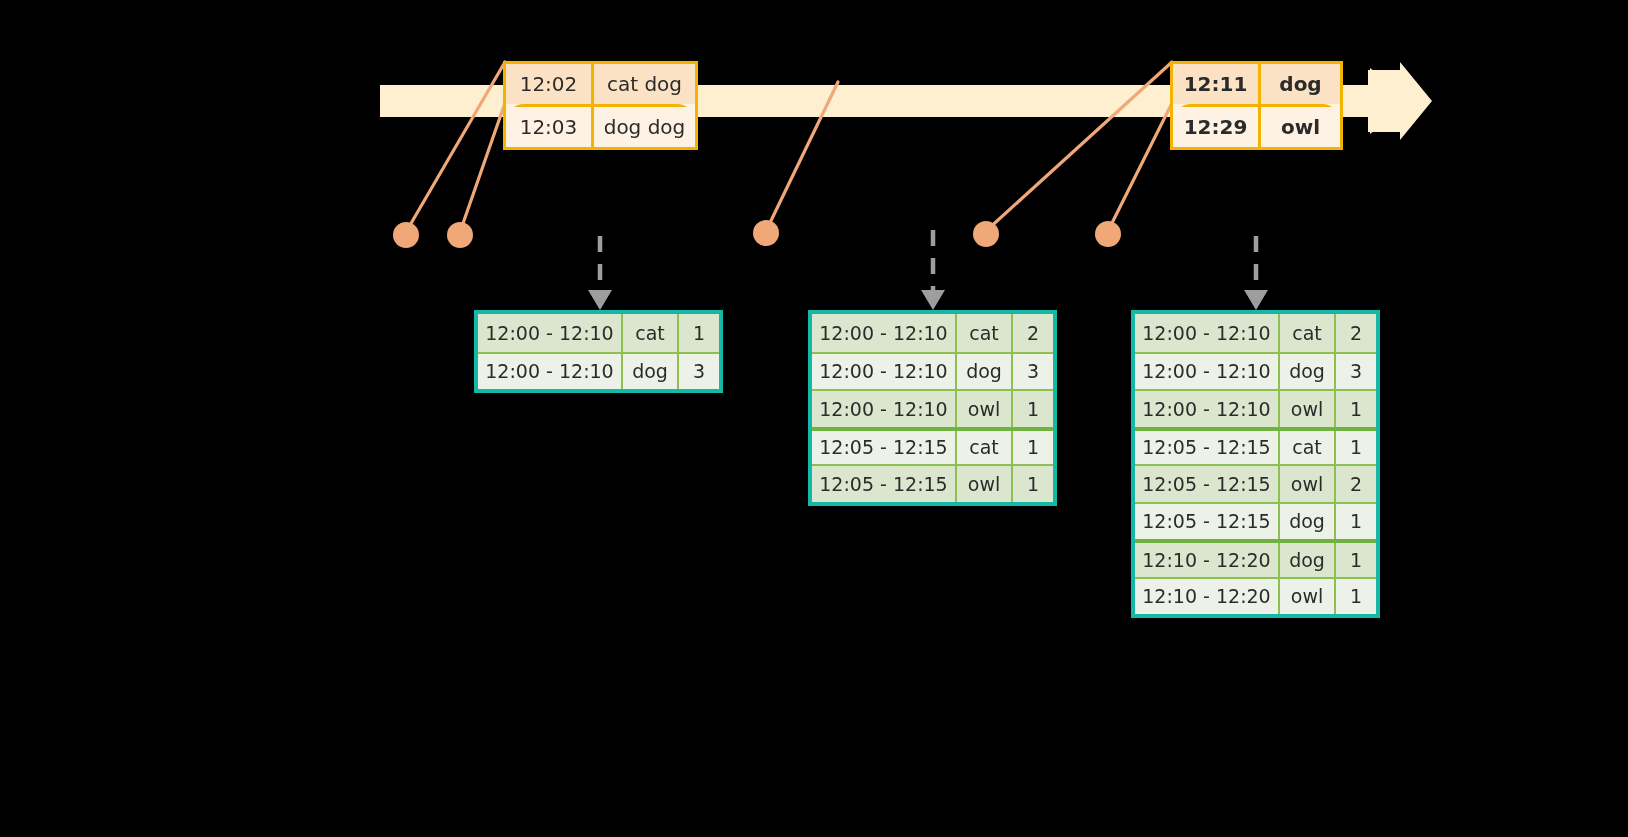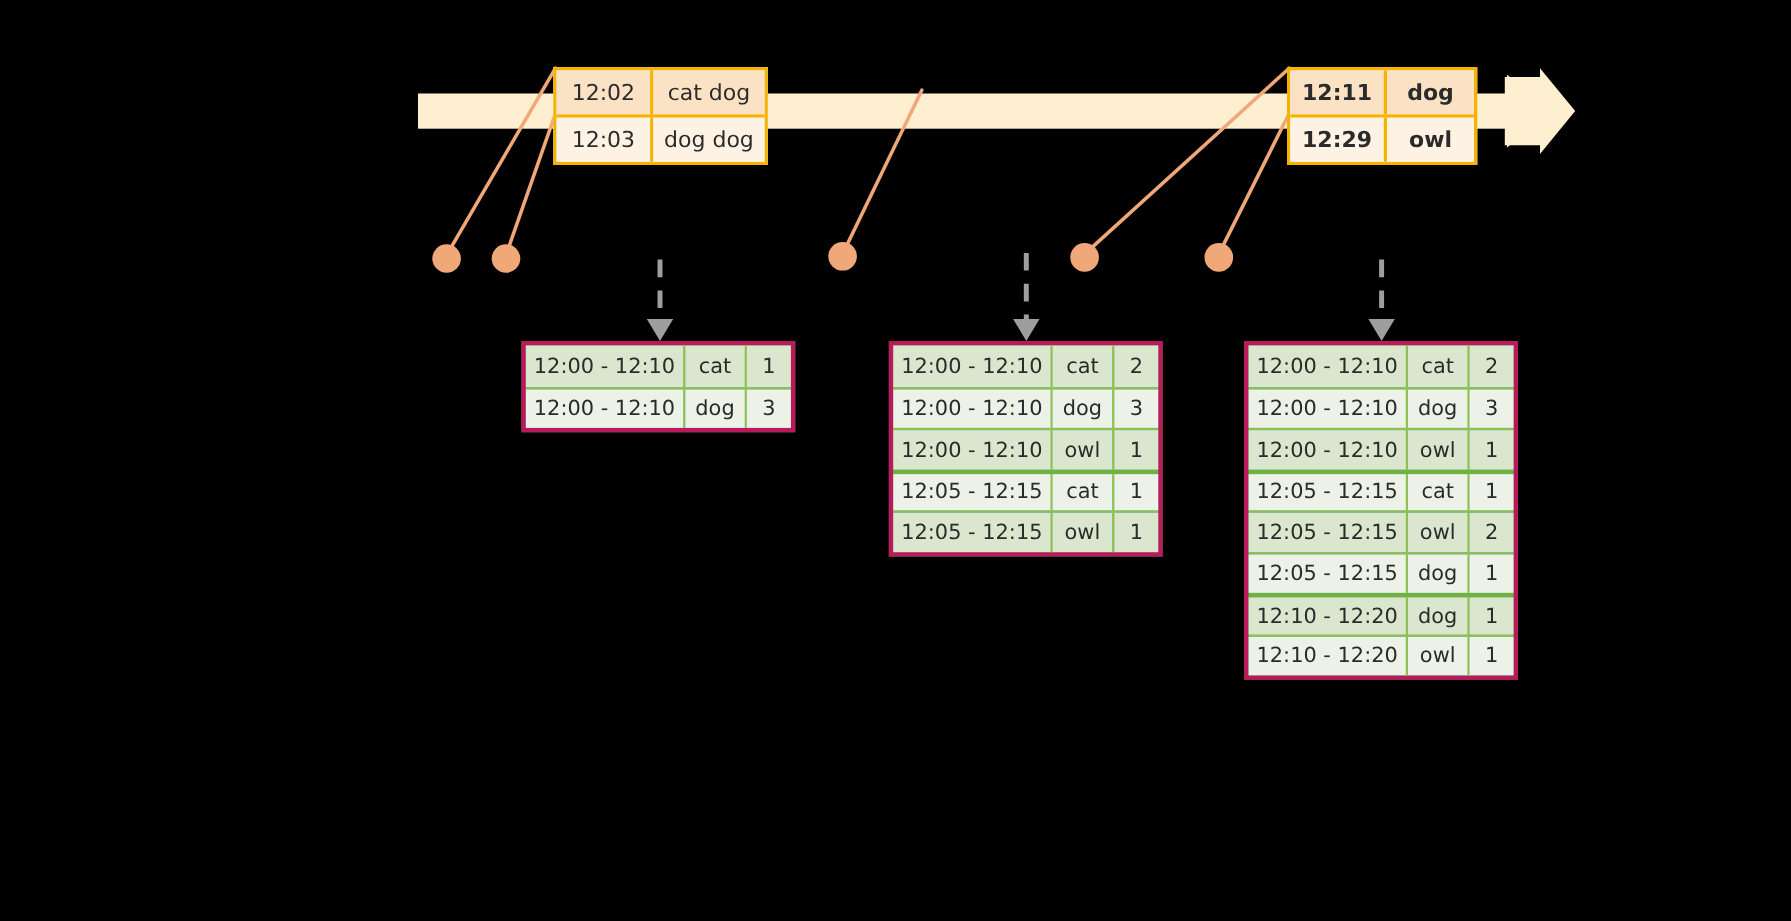--- a/index.html
+++ b/index.html
@@ -44,6 +44,7 @@
   }
   .event-row + .event-row {
     border-top: 3px solid #F5B301;
+    border-radius: 18px;
   }
   .event-row.shade .cell { background: #FCE2C4; }
   .event-row.light  .cell { background: #FEF2E4; }

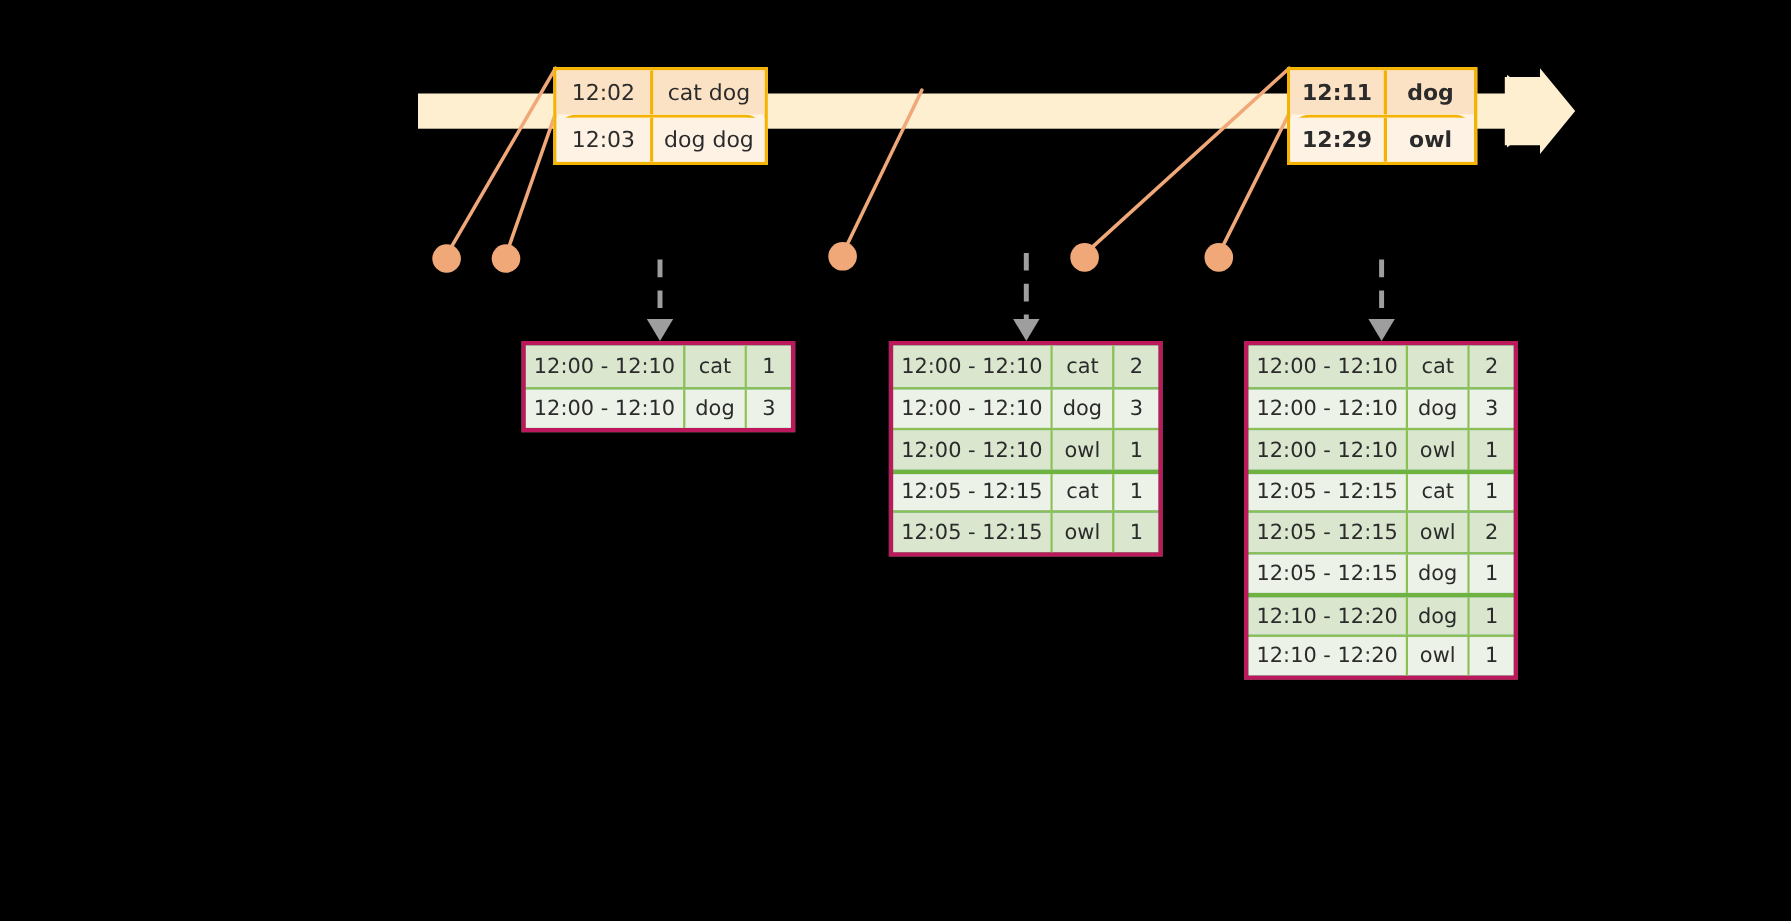--- a/index.html
+++ b/index.html
@@ -71,9 +71,9 @@
   
   .result-table {
     position: absolute;
-    border: 4px solid #be185d;
-    box-sizing: border-box;
-    background: #15803d;
+    border: 4px solid #14b8a6;
+    box-sizing: border-box;
+    background: #bef264;
   }
   .res-row {
     display: flex;

